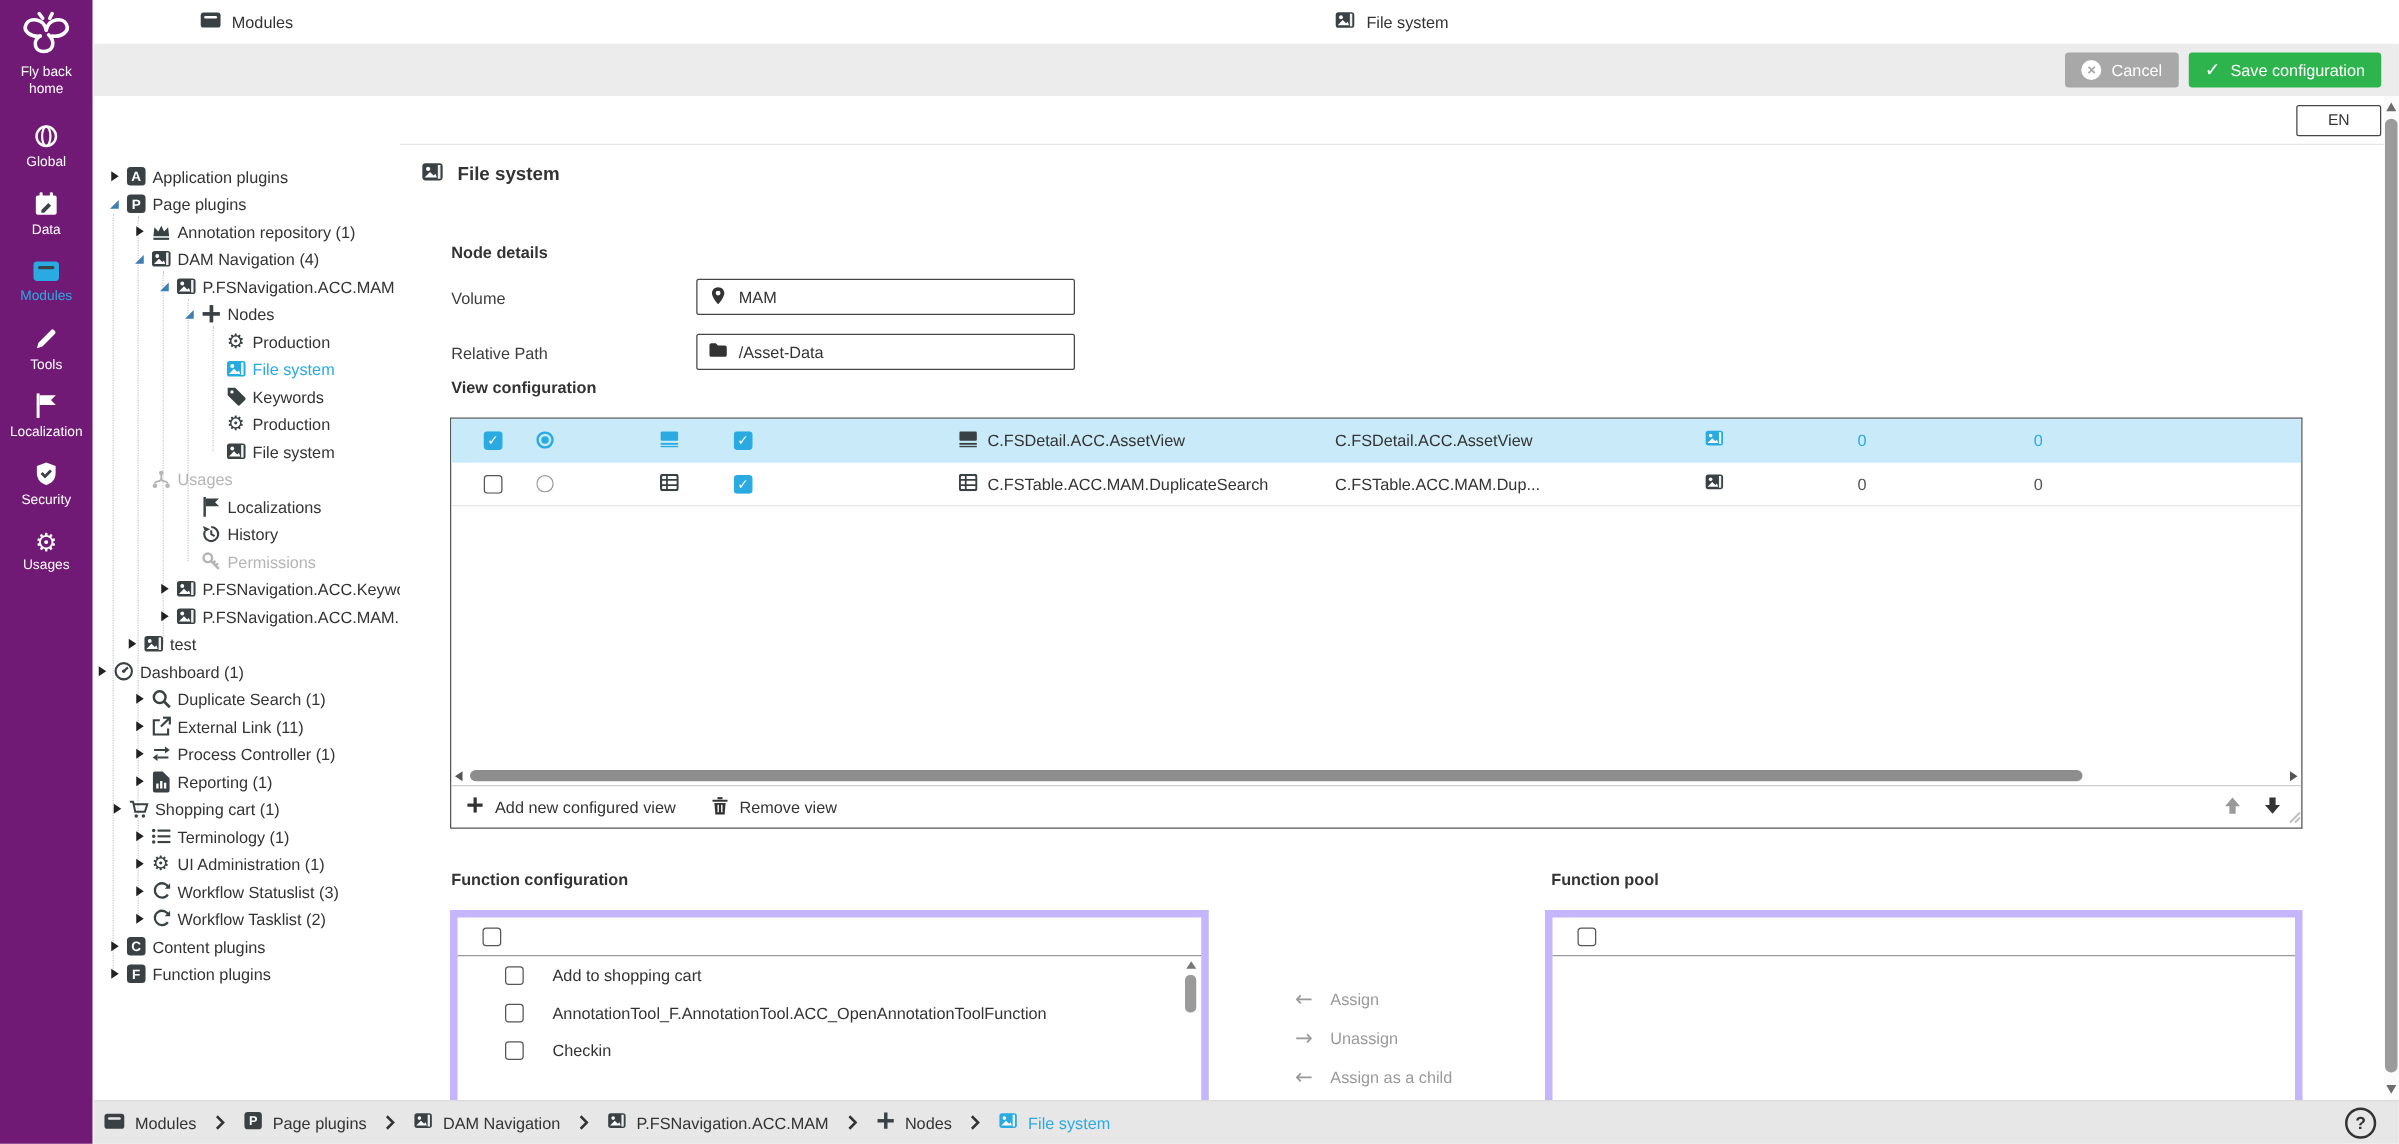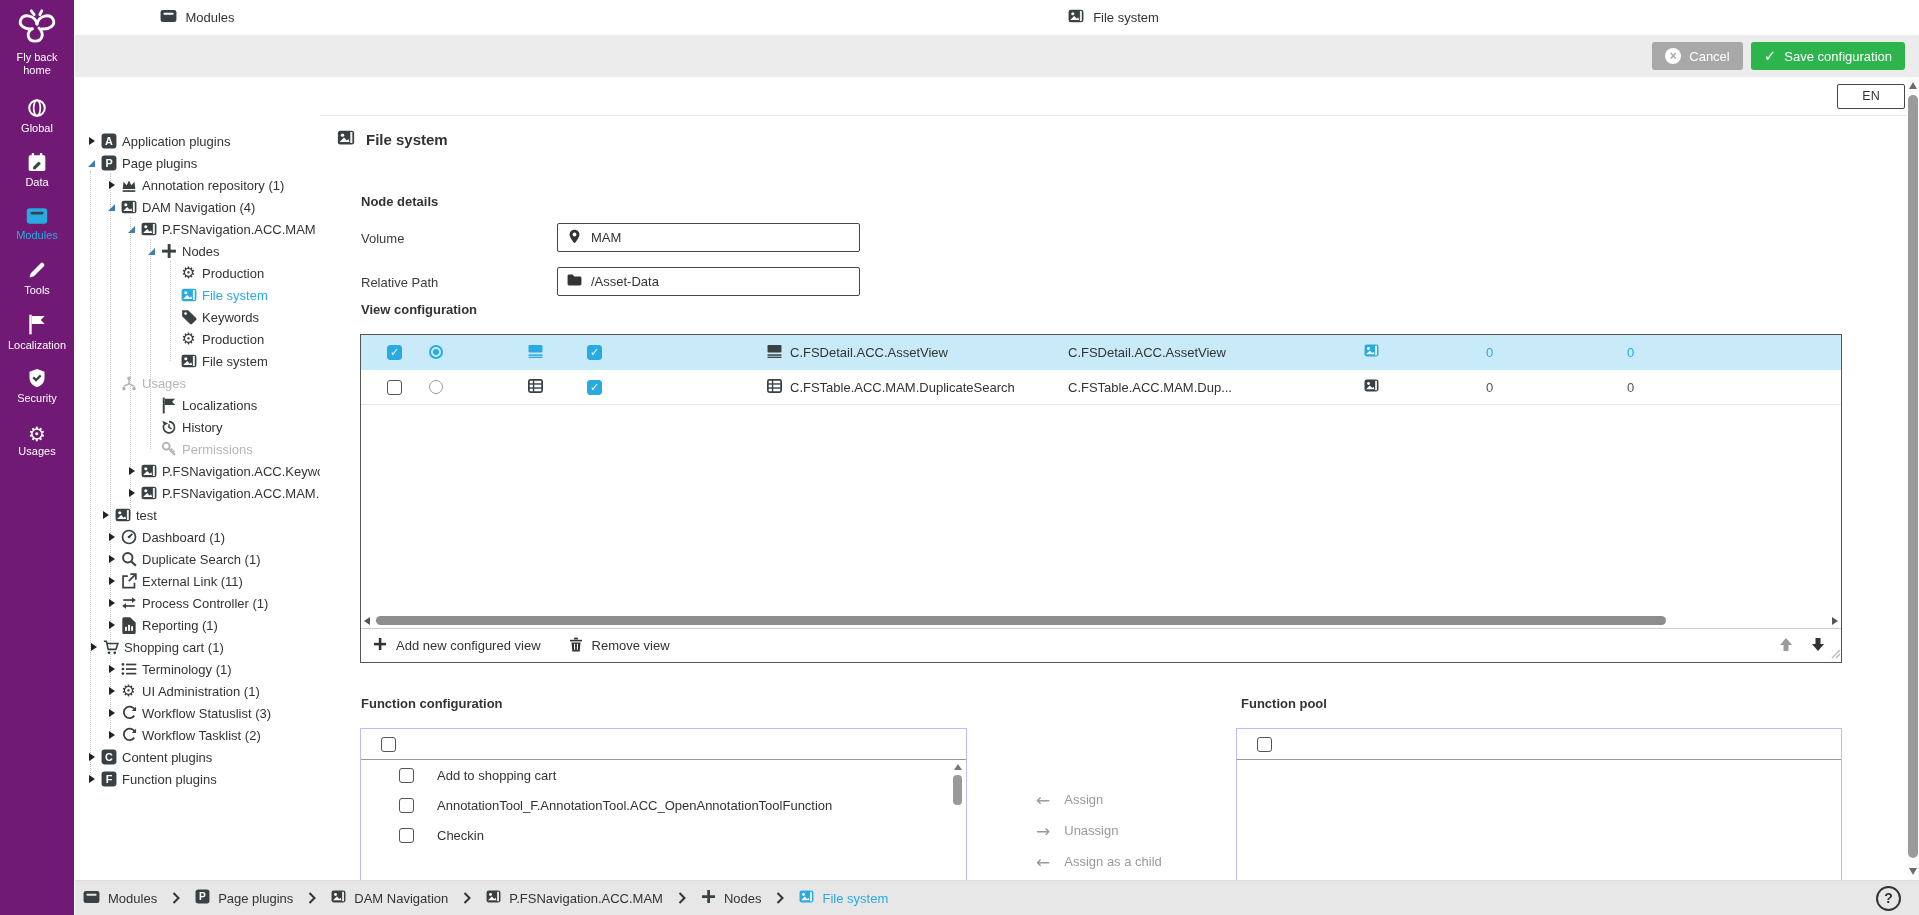--- a/index.html
+++ b/index.html
@@ -405,7 +405,7 @@
           </span>
     <span>test</span>
         </div>
-        <div class="ti" style="padding-left:30px">
+        <div class="ti" style="">
     <span class="tw">
             <span class="colp"></span>
           </span>

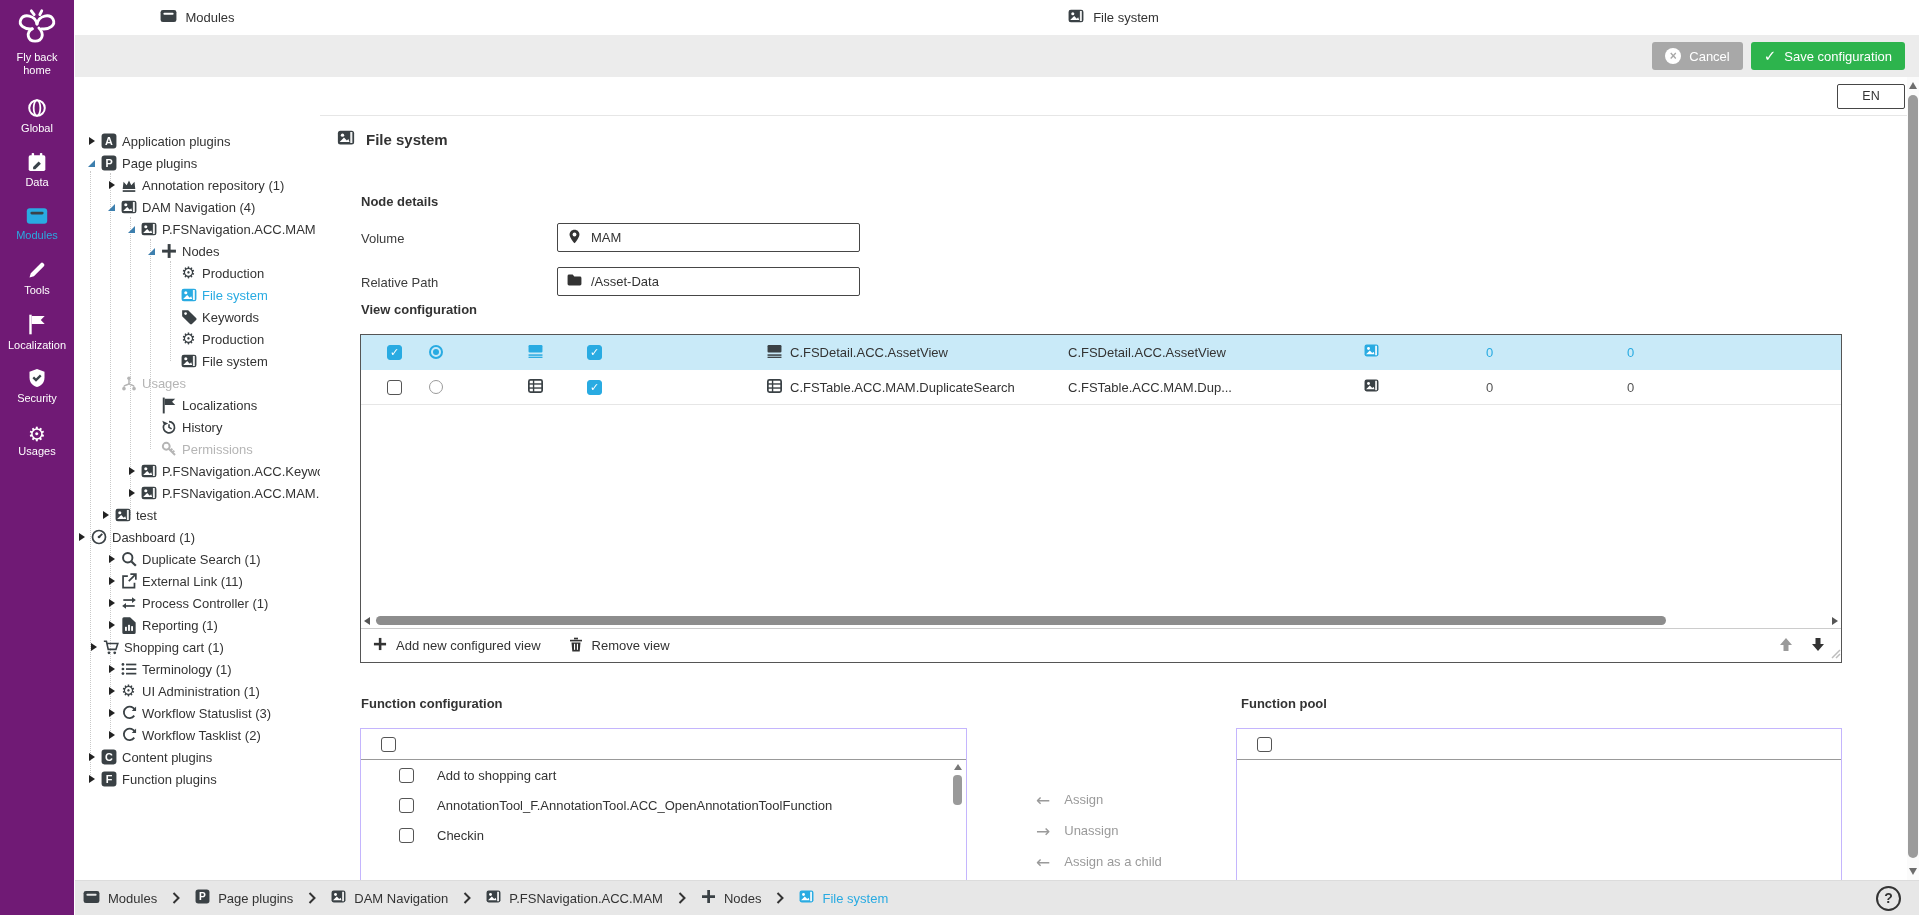--- a/index.html
+++ b/index.html
@@ -68,7 +68,7 @@
   .tb-right{position:absolute;right:16px;top:0;height:33px;display:flex;gap:18px;align-items:center;}
   .rsz{position:absolute;right:0;bottom:0;}
   
-  .panel{position:absolute;top:612px;border:1px solid #c4b5fd;box-sizing:border-box;background:#fff;}
+  .panel{position:absolute;top:612px;border:6px solid #c4b5fd;box-sizing:border-box;background:#fff;}
   .fc-panel{left:40px;width:607px;height:172px;}
   .fp-panel{left:916px;width:606px;height:172px;}
   .panel-head{height:30px;border-bottom:1px solid #999;display:flex;align-items:center;padding-left:20px;}

